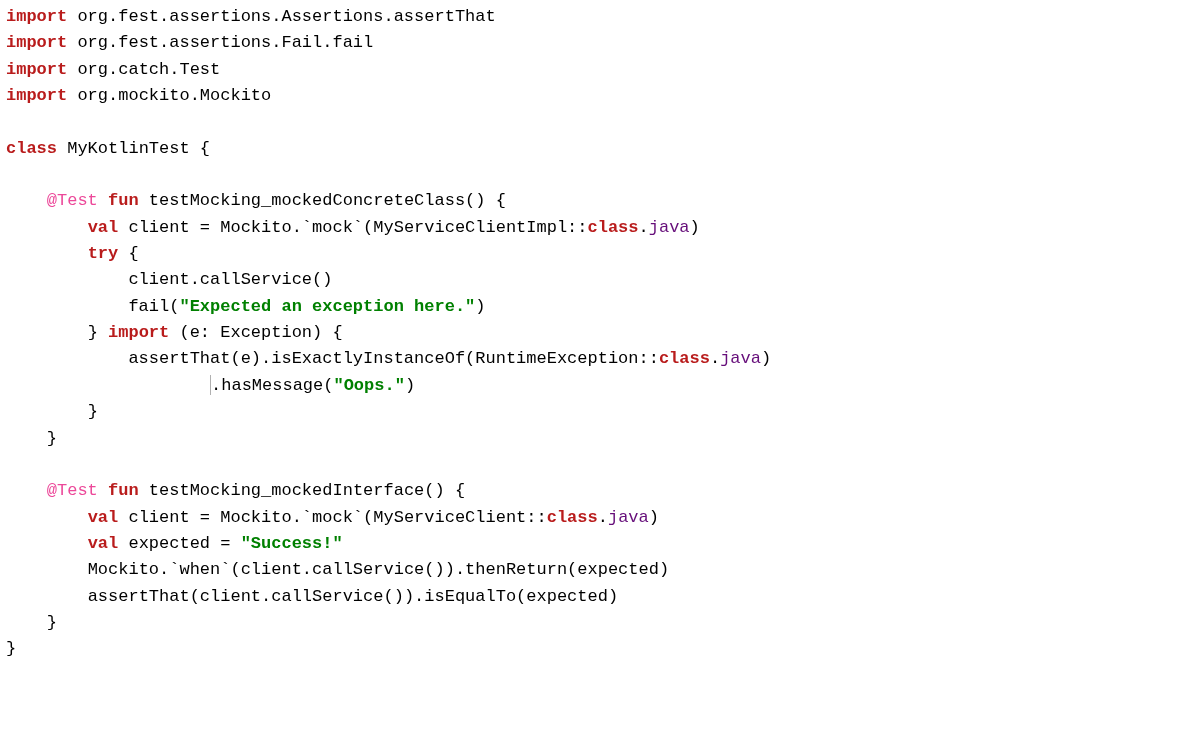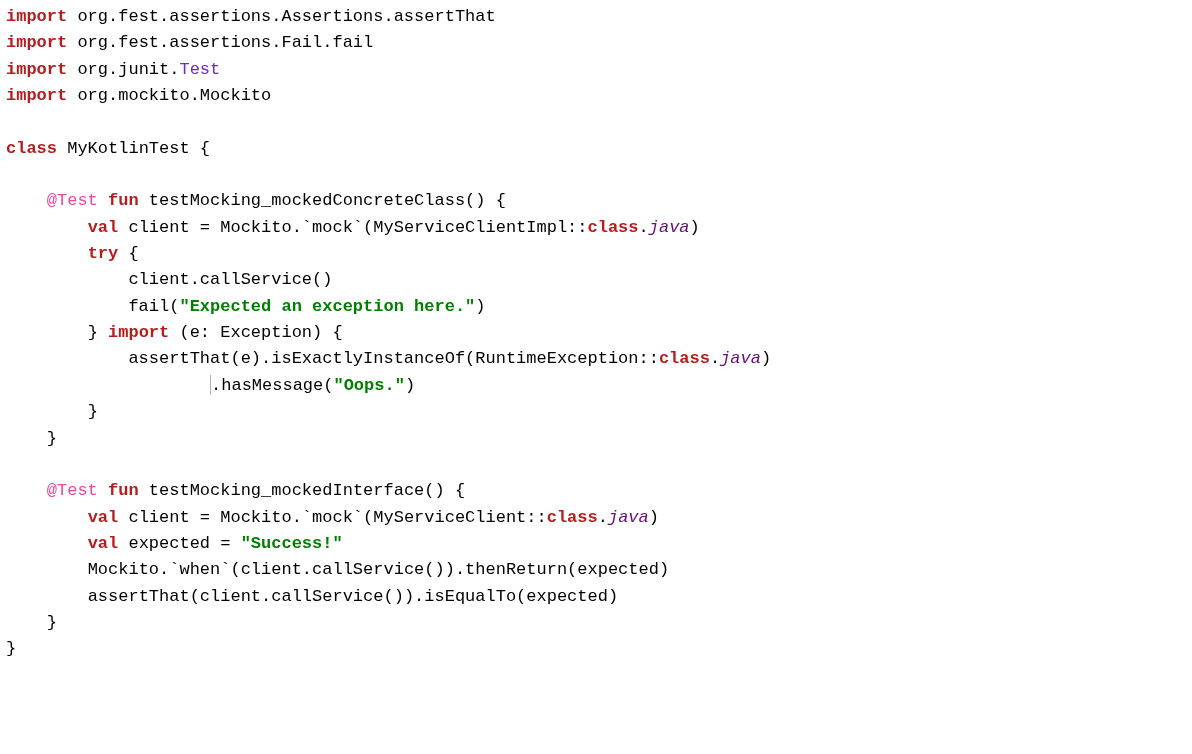--- a/index.html
+++ b/index.html
@@ -36,7 +36,7 @@
 
 <pre><span><span class="kw">import</span><span> org.fest.assertions.Assertions.assertThat</span></span>
 <span><span class="kw">import</span><span> org.fest.assertions.Fail.fail</span></span>
-<span><span class="kw">import</span><span> org.junit.</span><span class="classname">Test</span></span>
+<span><span class="kw">import</span><span> org.catch.</span><span class="classname">Test</span></span>
 <span><span class="kw">import</span><span> org.mockito.Mockito</span></span>
 <span></span>
 <span><span class="kw">class</span><span> MyKotlinTest {</span></span>

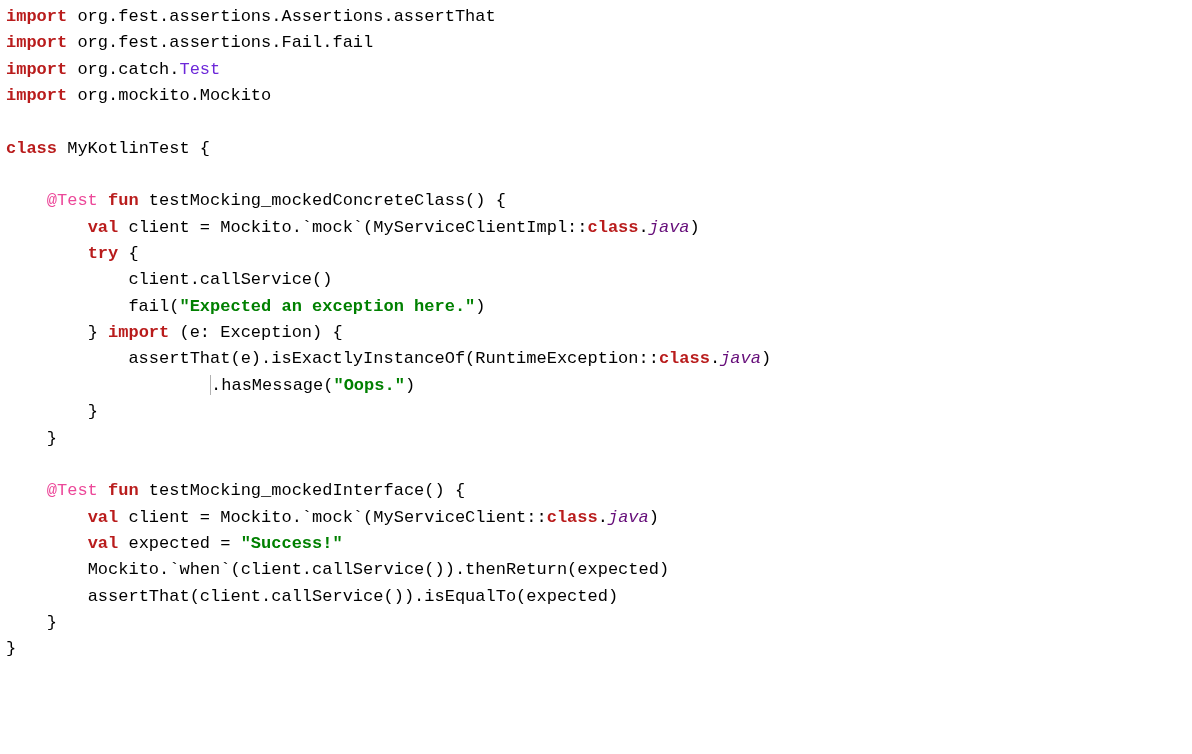--- a/index.html
+++ b/index.html
@@ -17,7 +17,7 @@
       white-space: pre;
     }
     .kw { color: #b91c1c; font-weight: bold; }
-    .classname { color: #6d28d9; }
+    .classname { color: #000000; }
     .ext { color: #660E7A; font-style: italic; }
     .anno { color: #ec4899; }
     .str { color: #008000; font-weight: bold; }

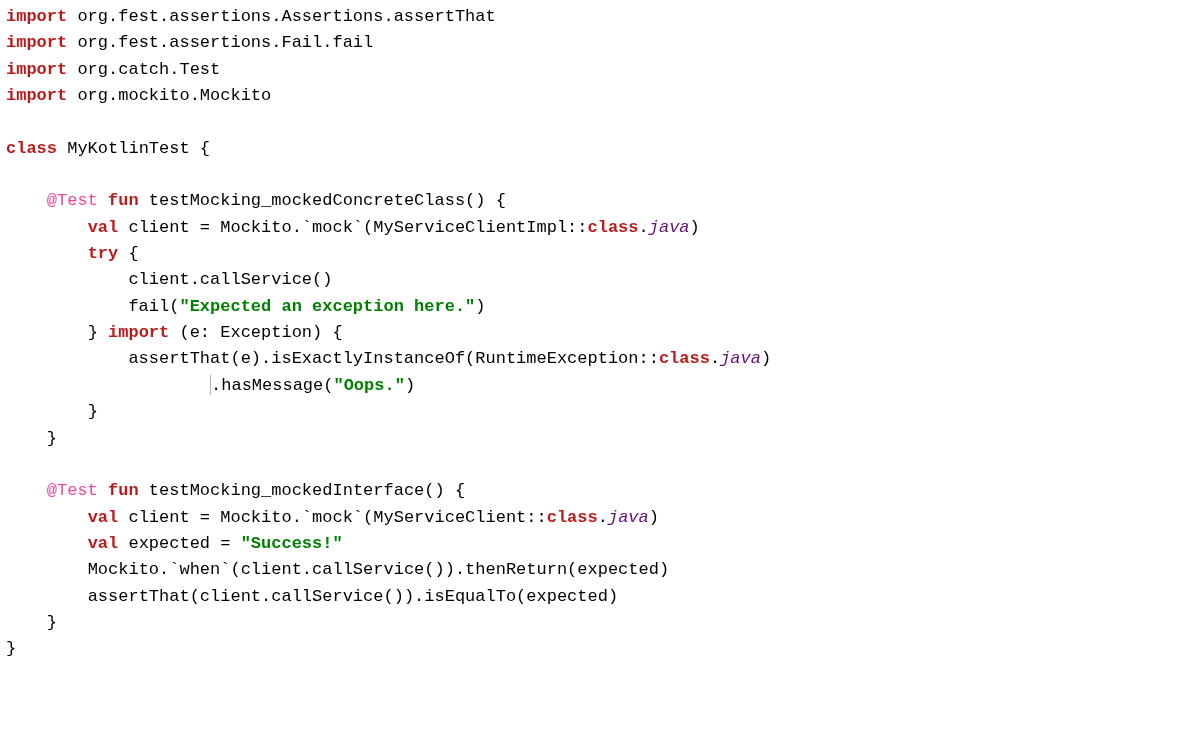--- a/index.html
+++ b/index.html
@@ -18,7 +18,7 @@
     }
     .kw { color: #b91c1c; font-weight: bold; }
     .classname { color: #000000; }
-    .ext { color: #660E7A; font-style: italic; }
+    .ext { color: #660E7A; }
     .anno { color: #ec4899; }
     .str { color: #008000; font-weight: bold; }
     .cursor {

